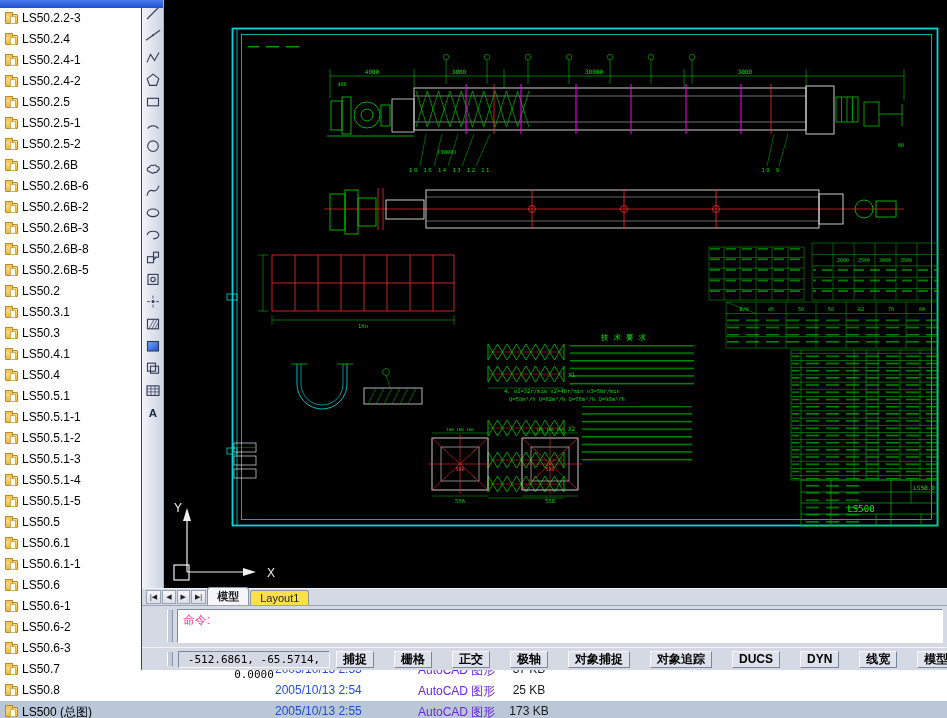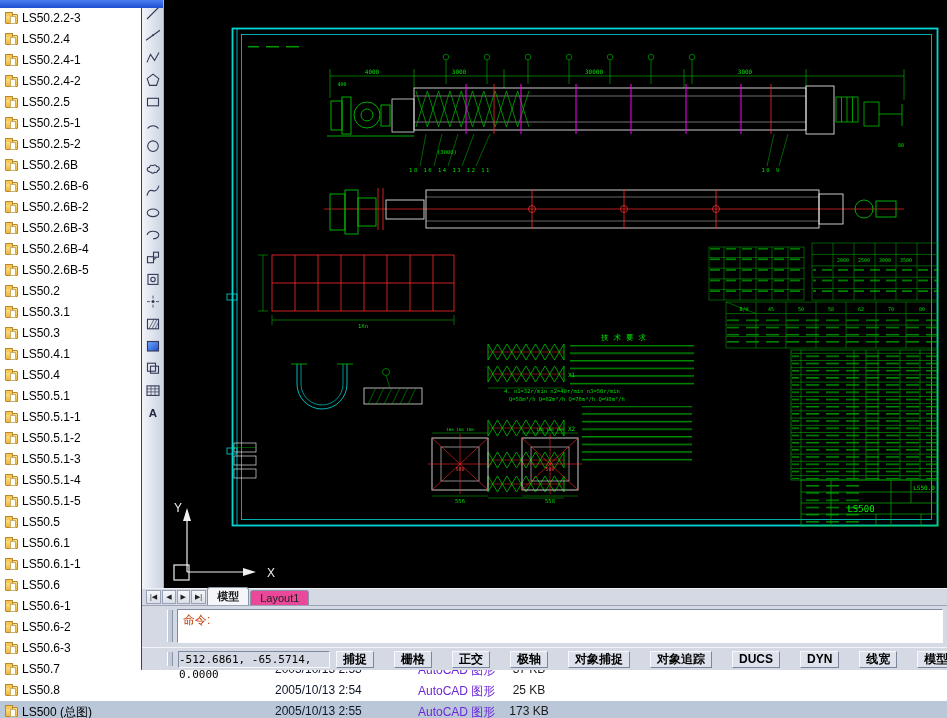--- a/index.html
+++ b/index.html
@@ -152,7 +152,7 @@
 
       <div class="file-row">
         <span class="ficon"></span>
-        <span class="fname">LS50.2.6B-4</span>
+        <span class="fname">LS50.2.6B-8</span>
         <span class="fdate"></span>
         <span class="ftype"></span>
         <span class="fsize"></span>

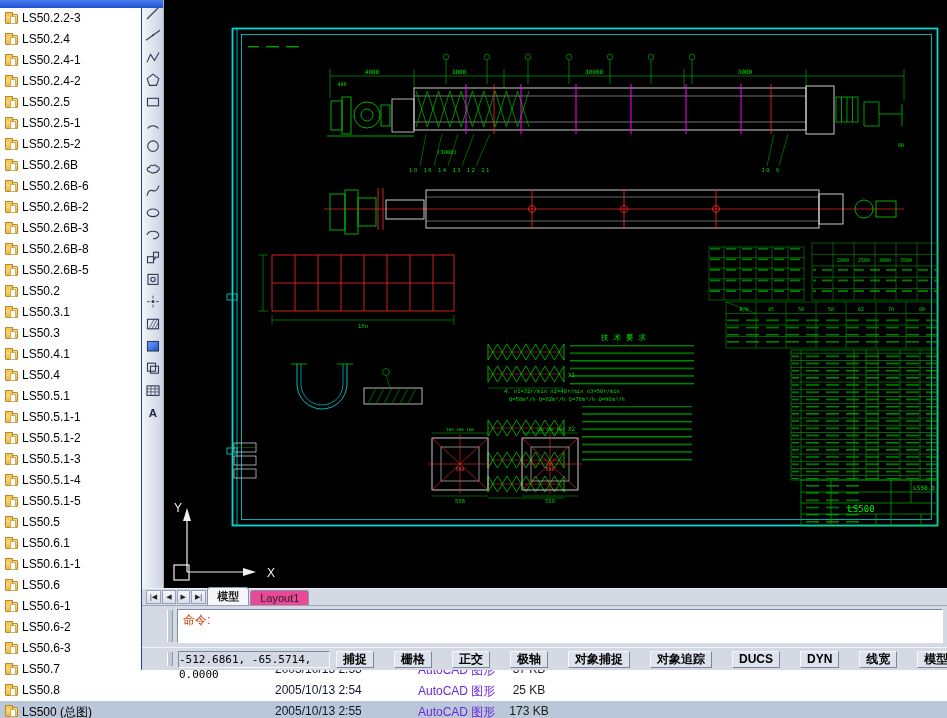--- a/index.html
+++ b/index.html
@@ -37,7 +37,7 @@
   .navbtn{font-size:7px;line-height:10px;padding:1px 3px;margin:0 1px 1px 0;color:#222;
           border:1px solid #9aa3b5;background:linear-gradient(#f5f7fb,#d9dee8)}
   .tab{font-size:11px;padding:1px 9px 1px 9px;margin-right:1px;color:#222;
-       border:1px solid #8a94a8;border-bottom:none;border-radius:3px 3px 0 0;background:#ec4899}
+       border:1px solid #8a94a8;border-bottom:none;border-radius:3px 3px 0 0;background:#fde047}
   .tab.active{background:#f4f6f9;font-weight:bold}
 
   .cmdpanel{position:absolute;left:0;top:605px;width:805px;height:42px;background:#d4d9e4;border-top:1px solid #9aa3b8}

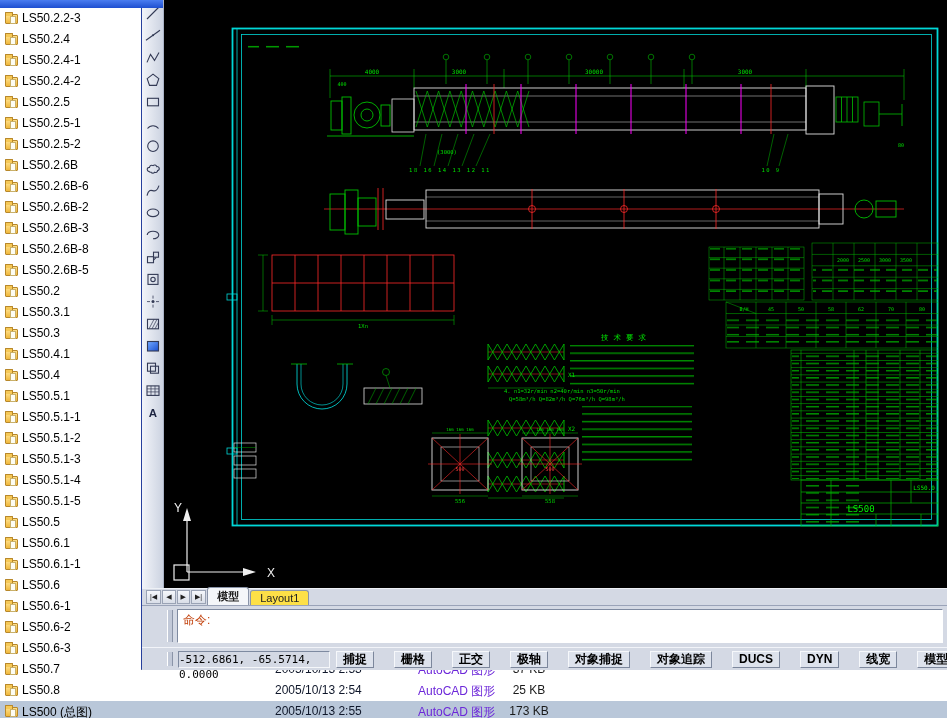--- a/index.html
+++ b/index.html
@@ -44,7 +44,7 @@
   .cmdgrip{position:absolute;left:25px;top:4px;bottom:5px;width:6px;background:#c2c9d8;
            border-left:1px solid #fff;border-right:1px solid #8a94a8}
   .cmdtext{position:absolute;left:35px;right:4px;top:3px;bottom:4px;background:#fff;
-           border:1px solid;border-color:#7e8aa0 #fff #fff #7e8aa0;font-size:12px;padding:2px 5px;color:#c2410c}
+           border:1px solid;border-color:#7e8aa0 #fff #fff #7e8aa0;font-size:12px;padding:2px 5px;color:#ec4899}
 
   .statusbar{position:absolute;left:0;top:647px;width:805px;height:23px;background:#d4d9e4;border-top:1px solid #f2f4f9}
   .sgrip{position:absolute;left:25px;top:4px;bottom:4px;width:6px;background:#c2c9d8;

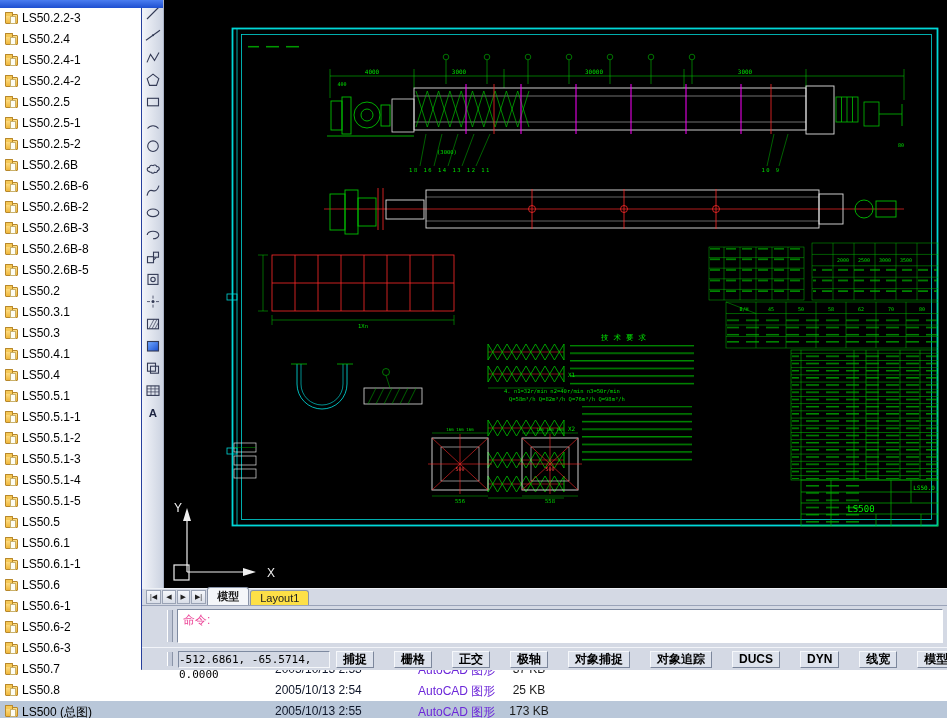--- a/index.html
+++ b/index.html
@@ -51,7 +51,7 @@
          border-left:1px solid #fff;border-right:1px solid #8a94a8}
   .coords{position:absolute;left:36px;top:3px;width:152px;height:17px;background:#d4d9e4;
           border:1px solid;border-color:#7e8aa0 #f5f7fa #f5f7fa #7e8aa0;
-          font-size:11px;line-height:15px;text-align:left;color:#000;font-family:"DejaVu Sans Mono",monospace}
+          font-size:11px;line-height:15px;text-align:center;color:#000;font-family:"DejaVu Sans Mono",monospace}
   .sbuttons{position:absolute;left:194px;top:3px;display:flex;gap:20px}
   .sbtn{font-size:12px;font-weight:600;padding:0 6px;height:17px;line-height:15px;color:#000;
         background:#dde2ec;border:1px solid;border-color:#f6f8fb #7c879c #7c879c #f6f8fb;white-space:nowrap}

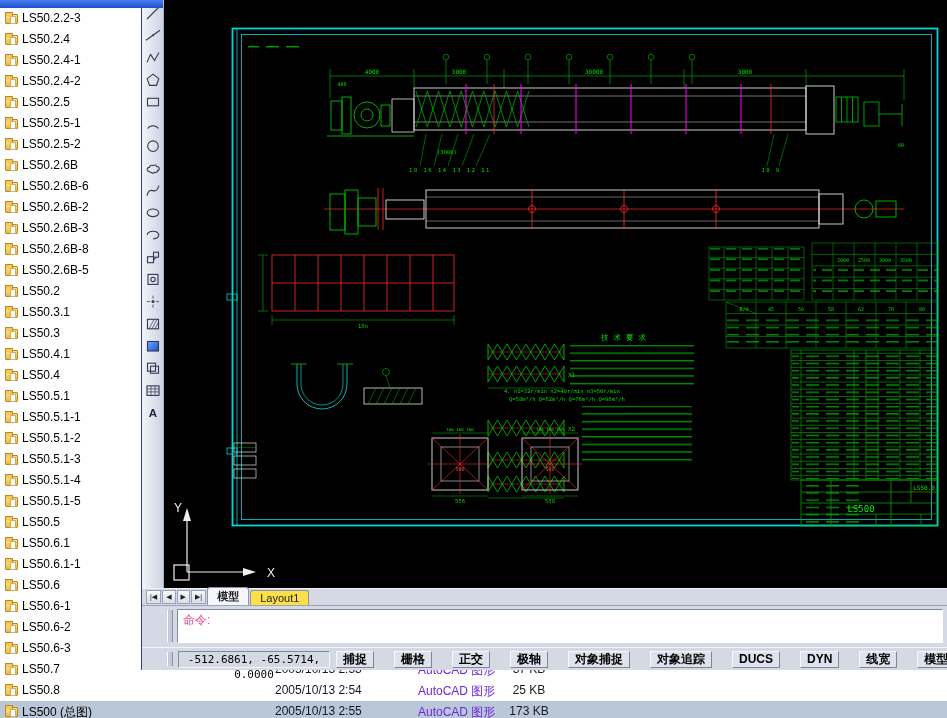--- a/index.html
+++ b/index.html
@@ -17,7 +17,7 @@
          background:#f6c957;border:1px solid #b8882a;border-bottom:none;border-radius:1px 1px 0 0}
   .ficon::after{content:"";position:absolute;right:1px;top:1px;width:4px;height:6px;background:#fdfdf4;border:1px solid #c9b06a}
   .fname{position:absolute;left:22px;top:3px;font-size:12px;color:#000000;white-space:nowrap}
-  .fdate{position:absolute;left:275px;top:3px;font-size:12px;color:#0f172a;white-space:nowrap}
+  .fdate{position:absolute;left:275px;top:3px;font-size:12px;color:#1d4ed8;white-space:nowrap}
   .ftype{position:absolute;left:418px;top:3px;font-size:12px;color:#6d28d9;white-space:nowrap}
   .fsize{position:absolute;left:495px;top:3px;width:68px;text-align:center;font-size:12px;color:#1a1a1a}
 

